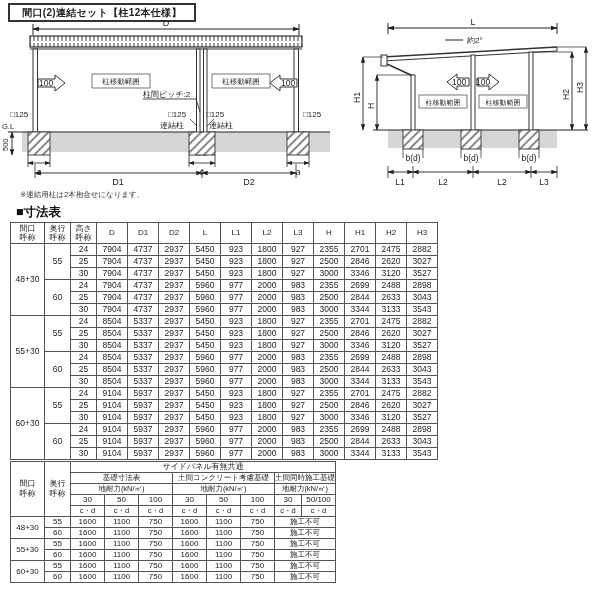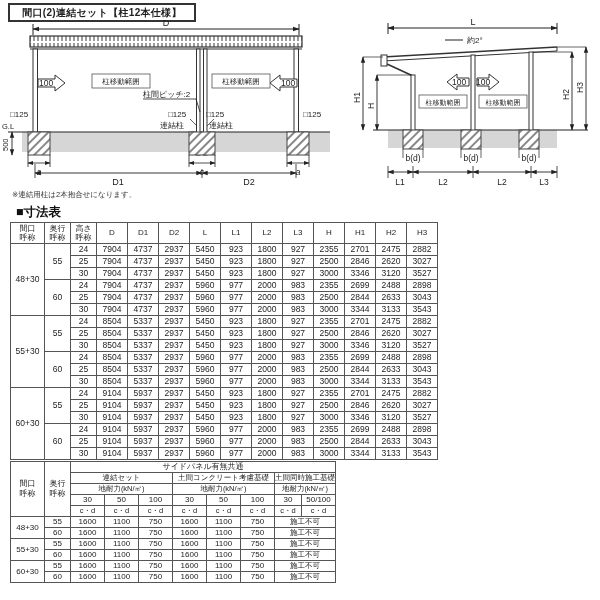--- a/index.html
+++ b/index.html
@@ -17,7 +17,7 @@
   .heading-dim { top:204px; }
   .heading-fnd { top:464px;font-family:Liberation Mono, monospace; }
   .note { position:absolute; font-size:7.5px; color:#333; }
-  .note-front { left:12px; top:190px; }
+  .note-front { left:20px; top:190px; }
   .note-fnd { left:8px; top:582px; }
   svg { position:absolute; overflow:visible; }
   .svg-front { left:0; top:18px; }

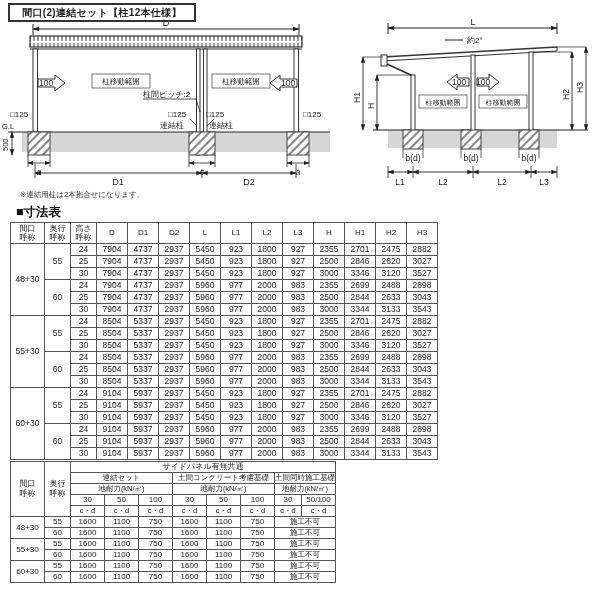--- a/index.html
+++ b/index.html
@@ -600,7 +600,7 @@
           <th colspan="8">サイドパネル有無共通</th>
         </tr>
         <tr>
-          <th colspan="3" class="grp-label">連結セット</th>
+          <th colspan="3" class="grp-label">基礎寸法表</th>
           <th colspan="3" class="grp-label">土間コンクリート考慮基礎</th>
           <th colspan="2" class="grp-label">土間同時施工基礎</th>
         </tr>

